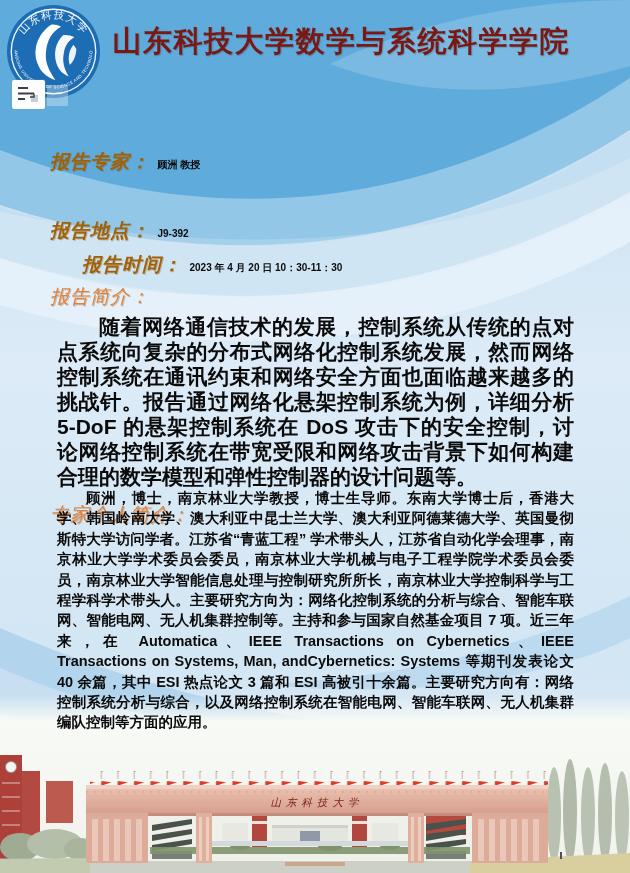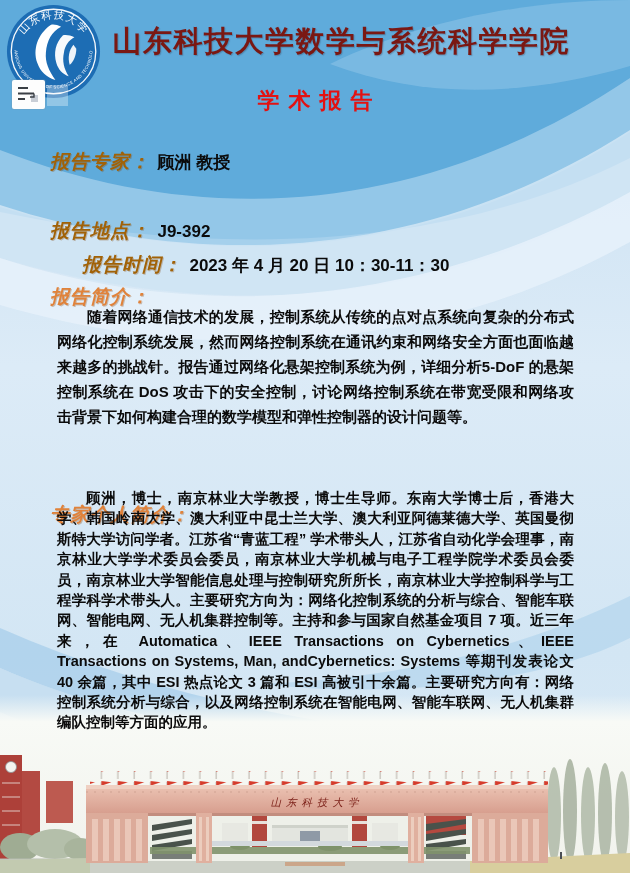--- a/index.html
+++ b/index.html
@@ -108,7 +108,6 @@
   <div class="ghost-icon"></div>
 
   <h1 class="title">山东科技大学数学与系统科学学院</h1>
-  <h2 class="subtitle">学术报告</h2>
 
   <div class="frow row1">
     <span class="flabel">报告专家：</span>

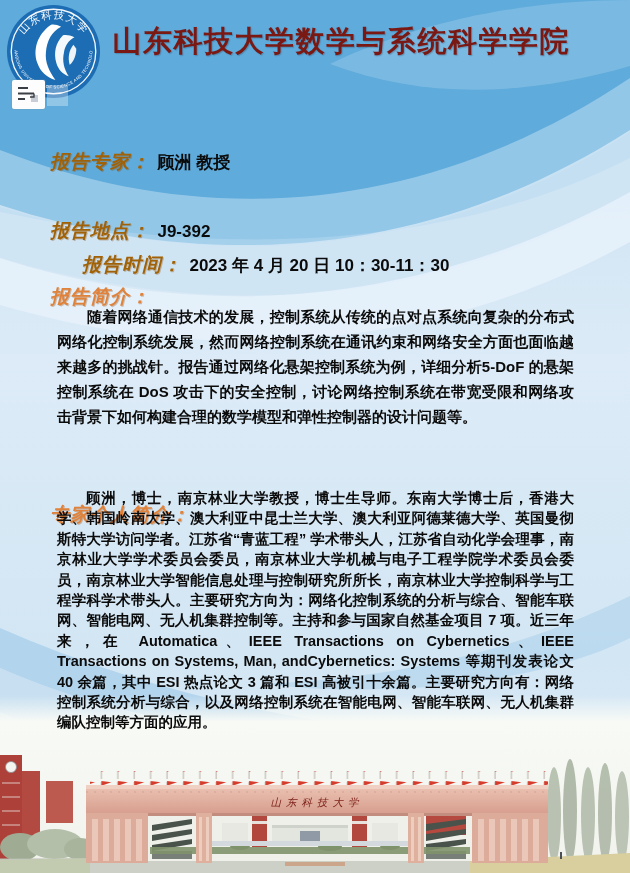--- a/index.html
+++ b/index.html
@@ -31,7 +31,7 @@
     font-size:19px;color:#a16207;letter-spacing:1px;
     text-shadow:1px 1px 0 rgba(130,70,15,.30);
   }
-  .fvalue{font-size:17px;font-weight:700;color:#0b0b0b;}
+  .fvalue{font-size:10px;font-weight:700;color:#0b0b0b;}
   .row1{top:149px;}.row2{top:183px;}.row3{top:218px;}.row4{top:252px;margin-left:32px;}
   .sheading{
     position:absolute;left:50px;z-index:3;

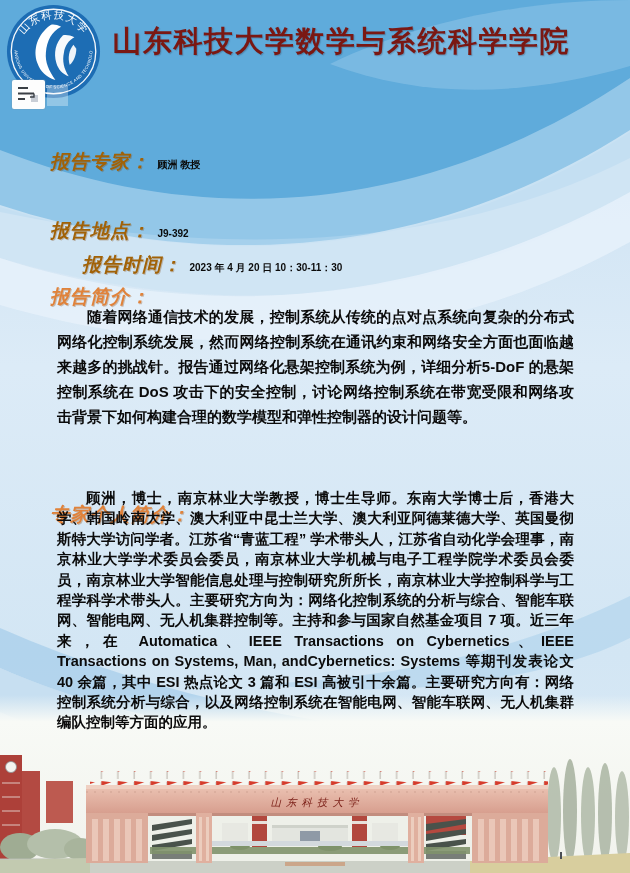--- a/index.html
+++ b/index.html
@@ -35,7 +35,7 @@
   .row1{top:149px;}.row2{top:183px;}.row3{top:218px;}.row4{top:252px;margin-left:32px;}
   .sheading{
     position:absolute;left:50px;z-index:3;
-    font-family:"DejaVu Serif","Liberation Serif",serif;font-style:italic;font-weight:700;
+    font-family:"DejaVu Serif","Liberation Serif",serif;font-style:italic;font-weight:400;
     font-size:19px;color:#e0823a;letter-spacing:1px;
     text-shadow:1px 1px 0 rgba(130,70,15,.30);
   }

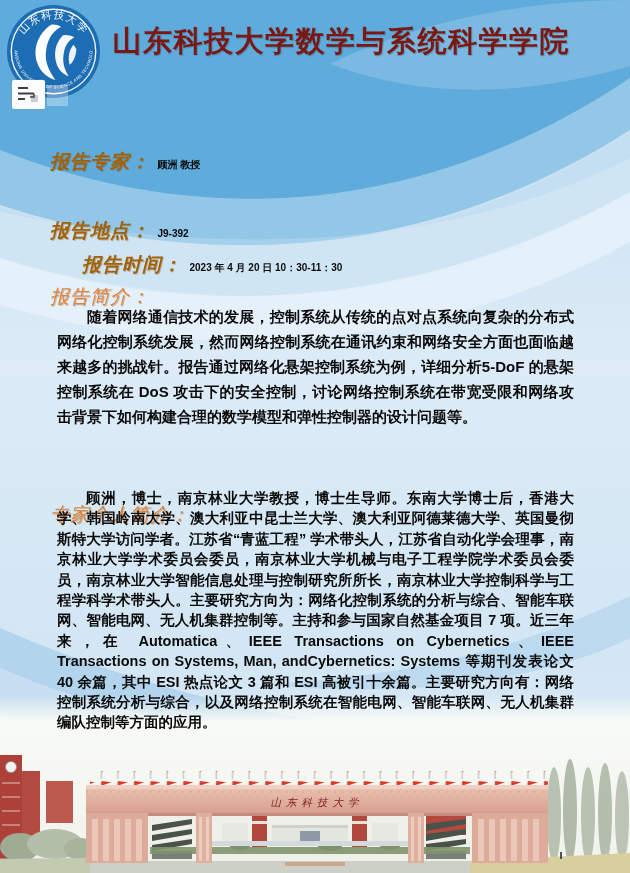--- a/index.html
+++ b/index.html
@@ -45,7 +45,7 @@
     position:absolute;left:57px;width:517px;z-index:3;margin:0;
     color:#0b0b0b;font-weight:700;text-align:justify;text-indent:2em;
   }
-  .para1{top:304px;font-size:15px;line-height:25px;}
+  .para1{top:314px;font-size:21px;line-height:25px;}
   .para2{top:488px;font-size:14.5px;line-height:20.4px;}
 </style>
 </head>

